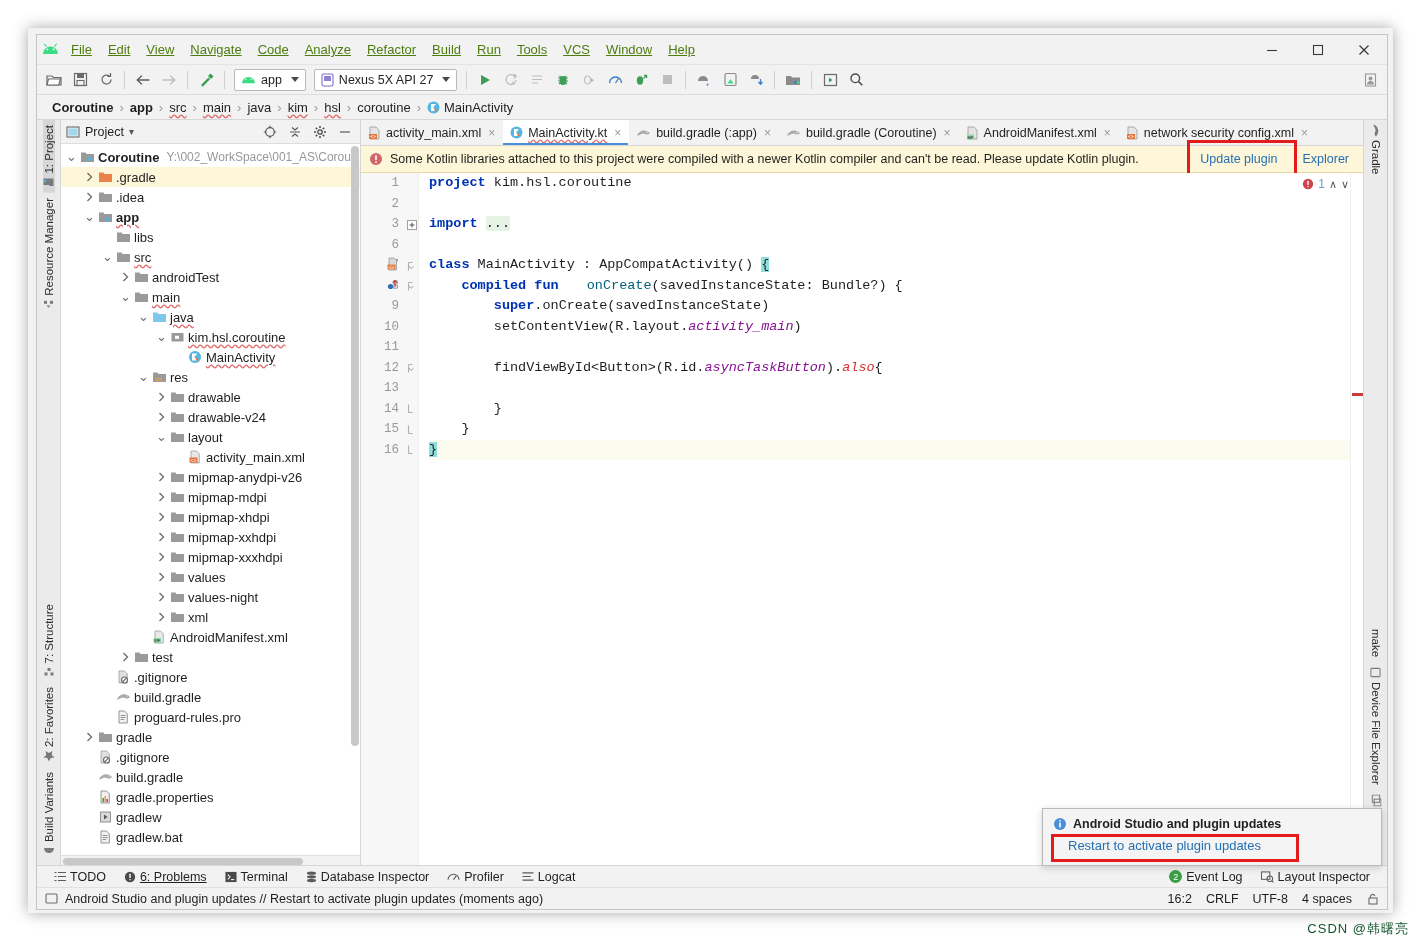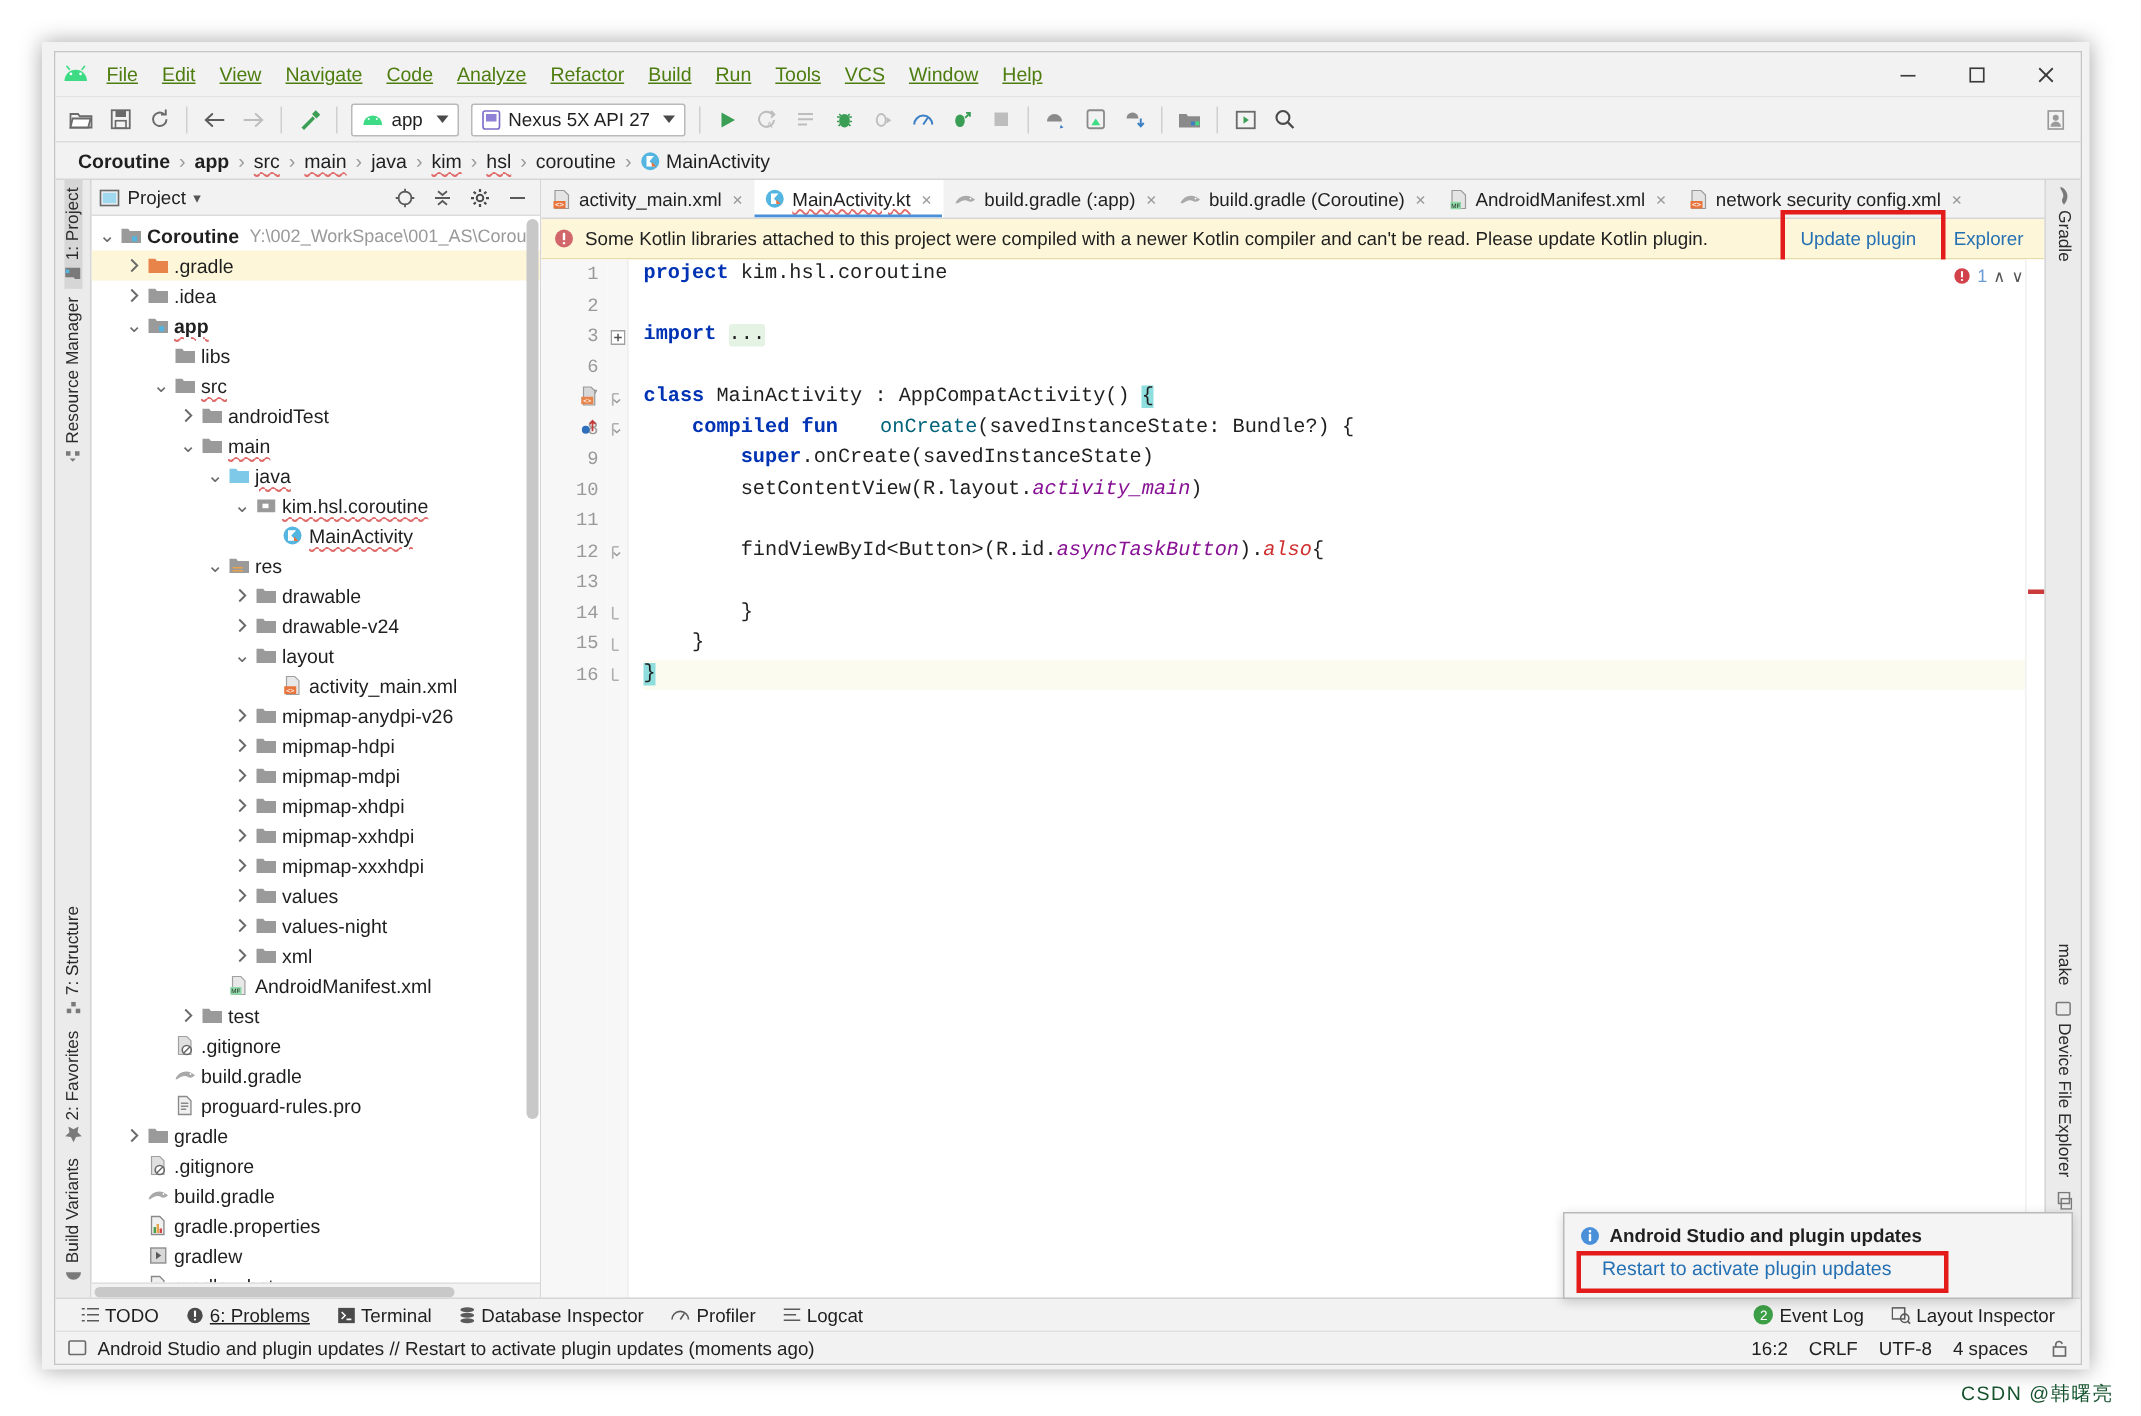--- a/index.html
+++ b/index.html
@@ -687,20 +687,6 @@
                 </svg>
               </span>
               <span class="tlabel">mipmap-anydpi-v26</span>
-            </div>
-            <div class="trow">
-              <span style="width: 94px; flex: 0 0 auto;"></span>
-              <span class="arrow">
-                <svg width="7" height="10" viewBox="0 0 7 10">
-                  <path d="M1.5 1l4 4-4 4" fill="none" stroke="#6b6b6b" stroke-width="1.3"></path>
-                </svg>
-              </span>
-              <span class="ticon">
-                <svg width="15" height="14" viewBox="0 0 15 14">
-                  <path d="M1 2.5h4.5l1.1 1.5H14V12H1z" fill="#9a9a9a"></path>
-                </svg>
-              </span>
-              <span class="tlabel">mipmap-hdpi</span>
             </div>
             <div class="trow">
               <span style="width: 94px; flex: 0 0 auto;"></span>

